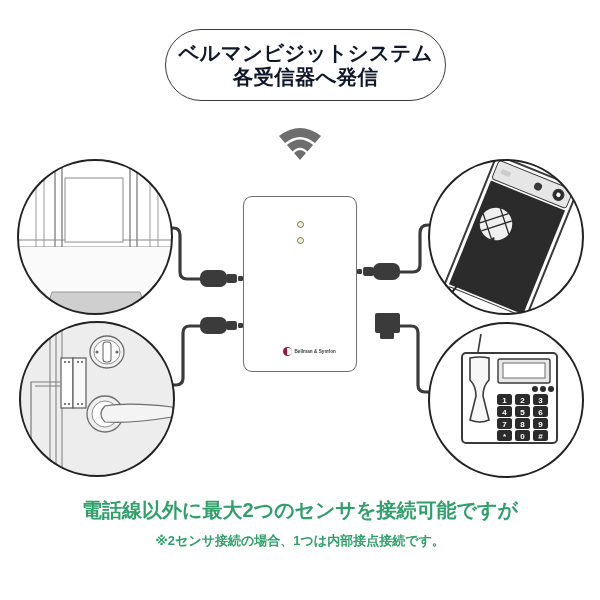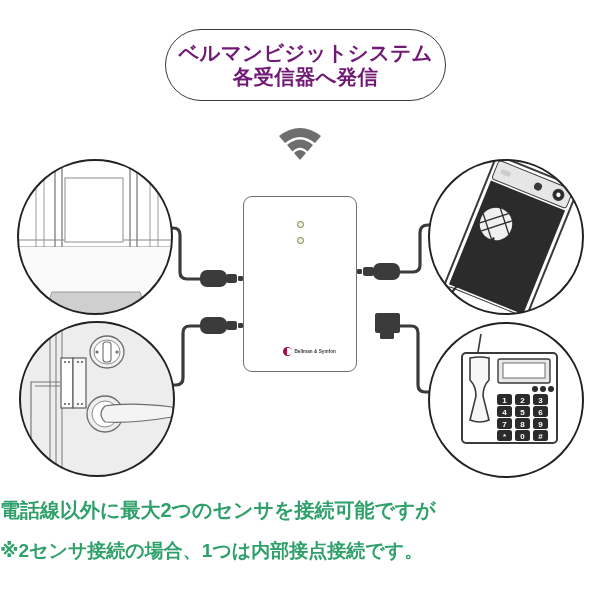--- a/index.html
+++ b/index.html
@@ -45,7 +45,7 @@
     line-height: 1.18;
   }
   .title-line {
-    color: #701a75;
+    color: #0f172a;
     font-size: 20.5px;
     font-weight: bold;
     letter-spacing: 0.2px;

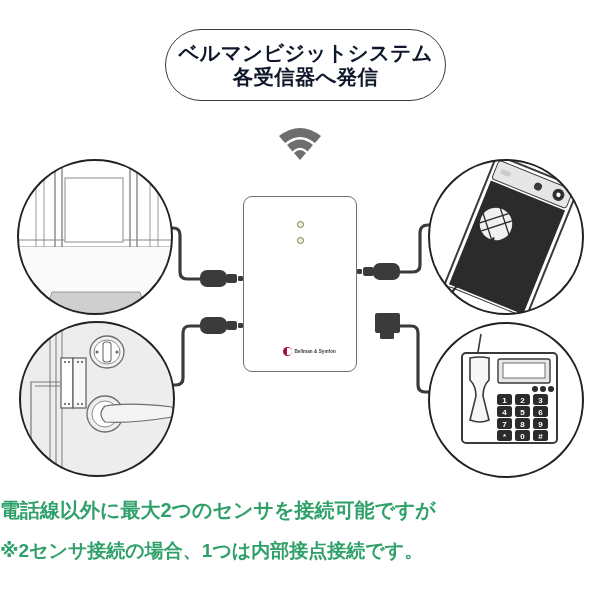--- a/index.html
+++ b/index.html
@@ -59,6 +59,7 @@
     left: 0;
     top: 497px;
     width: 600px;
+    text-align: center;
     color: #2fa069;
     line-height: 1.34;
   }

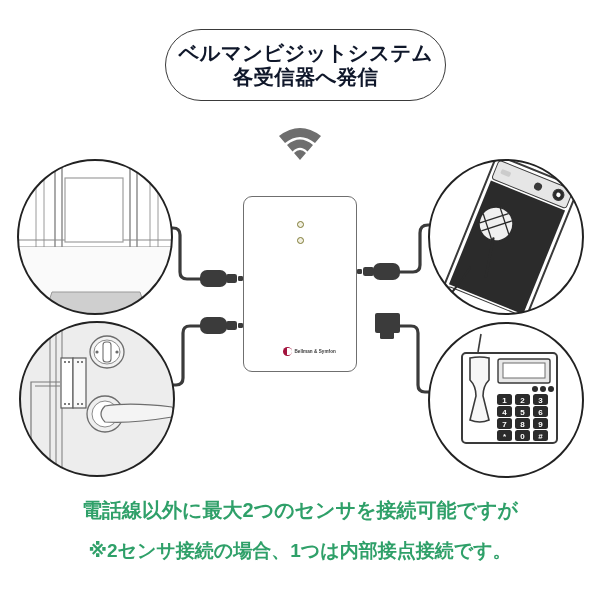--- a/index.html
+++ b/index.html
@@ -69,10 +69,10 @@
     white-space: nowrap;
   }
   .cap-l3 {
-    font-size: 19px;
+    font-size: 13px;
     font-weight: bold;
     white-space: nowrap;
-    margin-top: 14px;
+    margin-top: 8px;
   }
 
   

